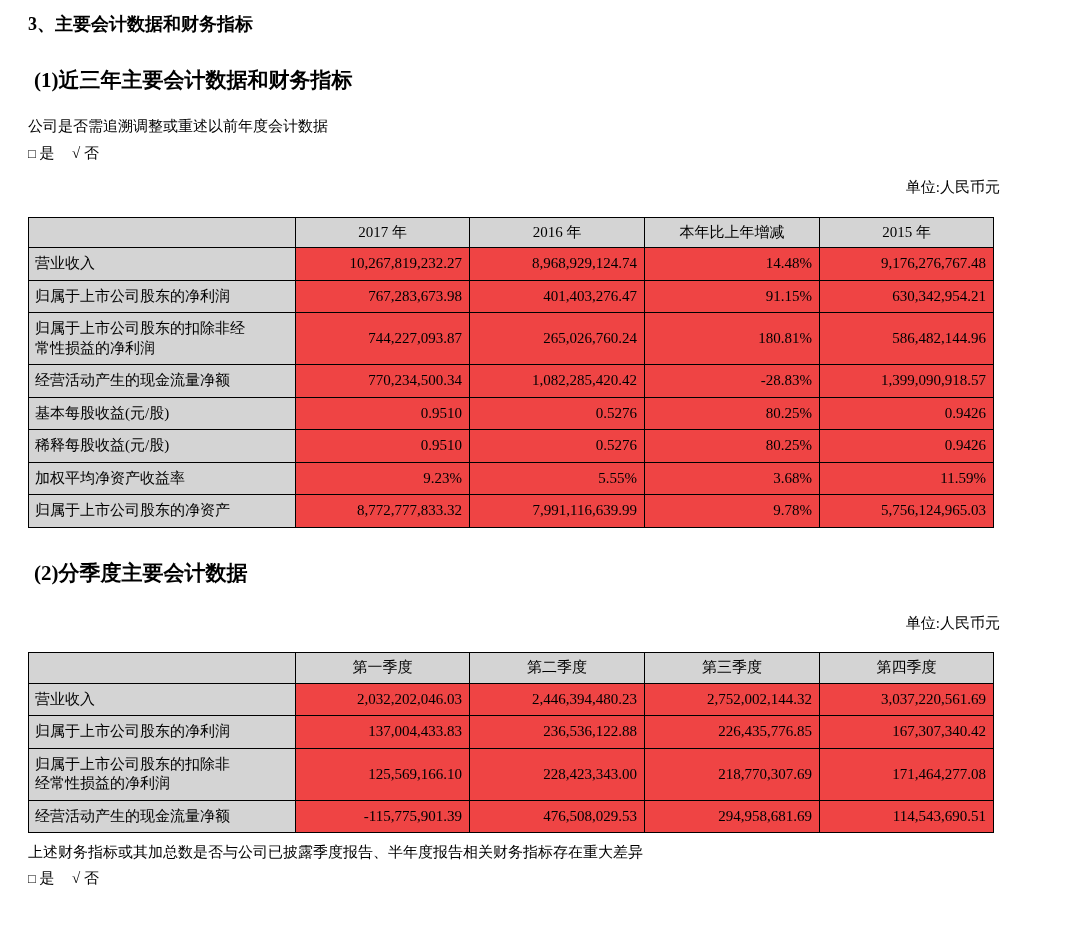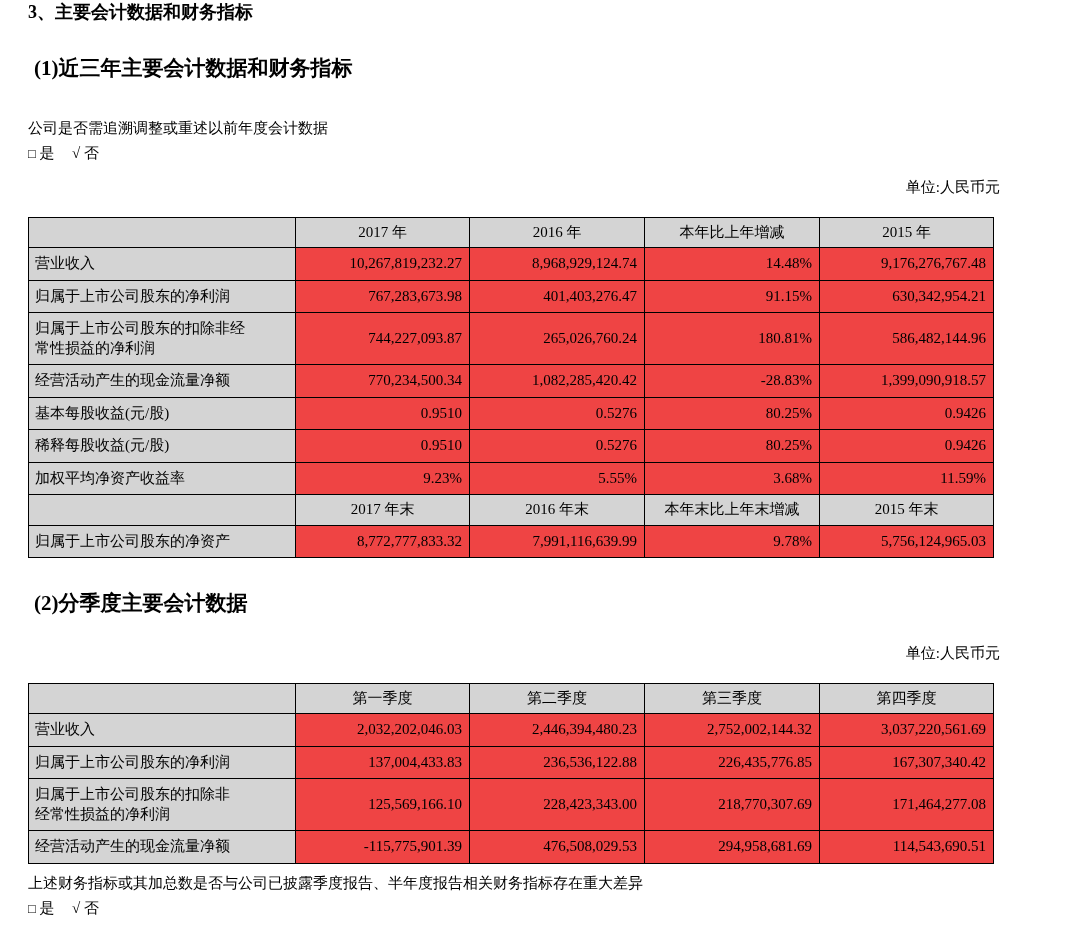--- a/index.html
+++ b/index.html
@@ -11,7 +11,7 @@
     font-family: "Liberation Serif", "DejaVu Serif", serif;
     overflow: hidden;
   }
-  .page { position: relative; width: 846px; height: 939px; padding: 2px 0 0 28px; }
+  .page { position: relative; width: 846px; height: 939px; padding: 14px 0 0 28px; }
 
   .doc-title {
     margin: 0; font-size: 18px; font-weight: bold; line-height: 1.15;

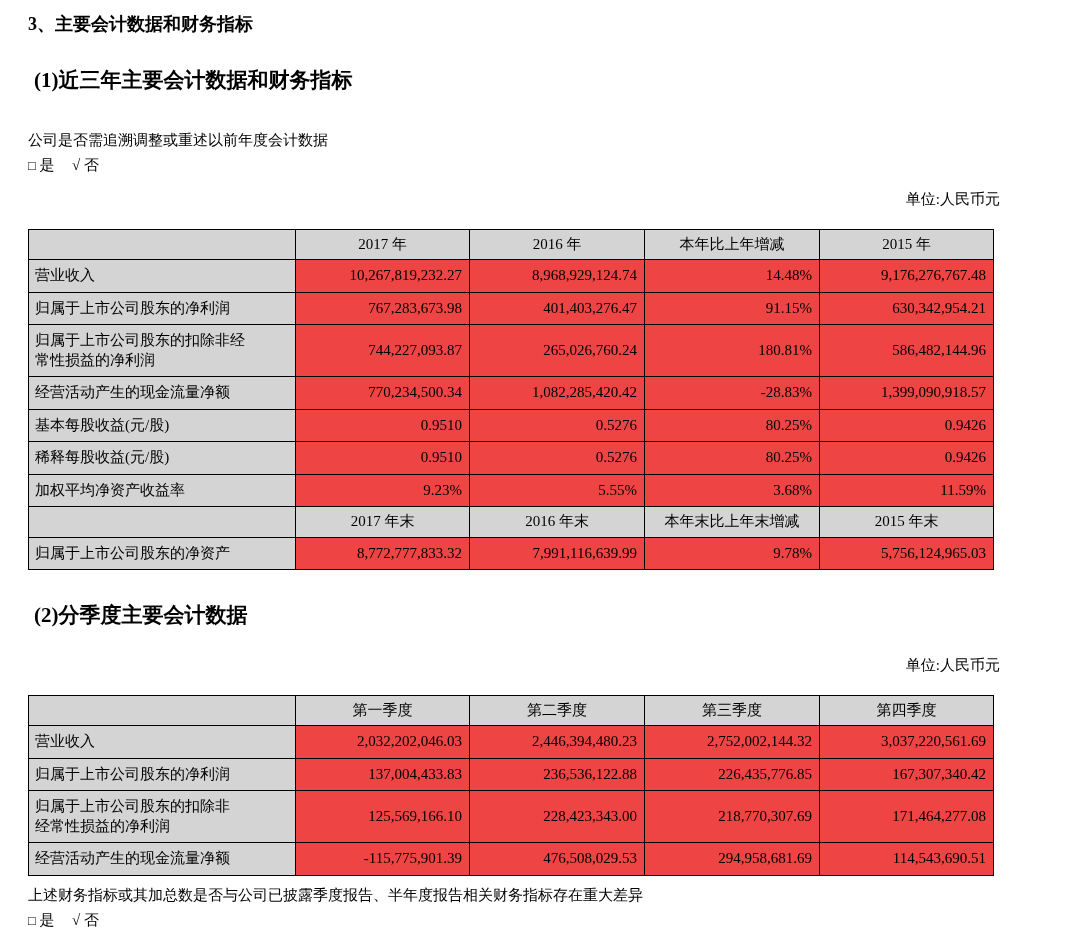--- a/index.html
+++ b/index.html
@@ -20,7 +20,7 @@
     margin: 33px 0 0 6px; font-size: 21px; font-weight: bold; line-height: 1.15;
   }
   .body-line { margin: 0; font-size: 15px; line-height: 1.35; }
-  .question { margin-top: 38px; }
+  .question { margin-top: 26px; font-family: Liberation Mono, monospace; }
   .answer { margin-top: 5px; }
   .answer .gap { display: inline-block; width: 10px; }
   .answer .box { font-size: 13px; }

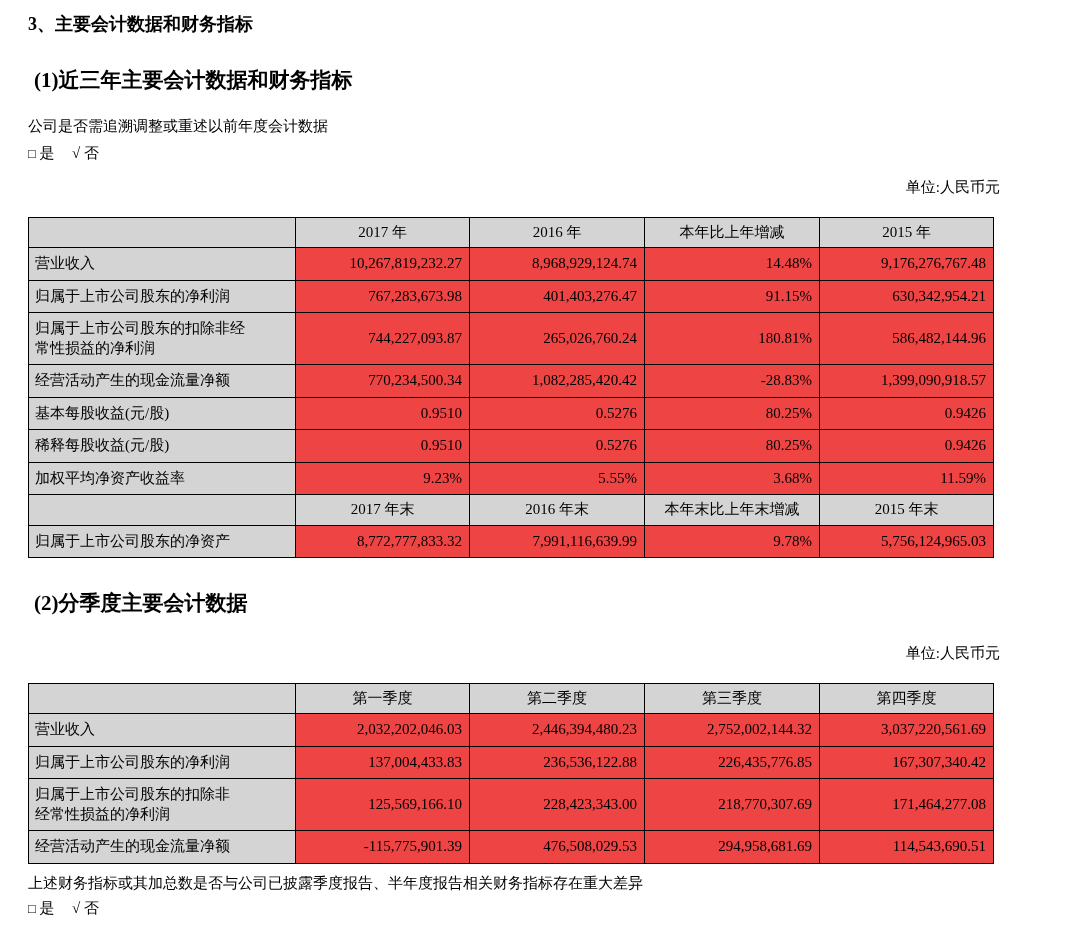--- a/index.html
+++ b/index.html
@@ -144,13 +144,6 @@
           <td class="num">11.59%</td>
         </tr>
         <tr>
-          <td class="th"></td>
-          <td class="th">2017 年末</td>
-          <td class="th">2016 年末</td>
-          <td class="th">本年末比上年末增减</td>
-          <td class="th">2015 年末</td>
-        </tr>
-        <tr>
           <td class="label">归属于上市公司股东的净资产</td>
           <td class="num">8,772,777,833.32</td>
           <td class="num">7,991,116,639.99</td>

